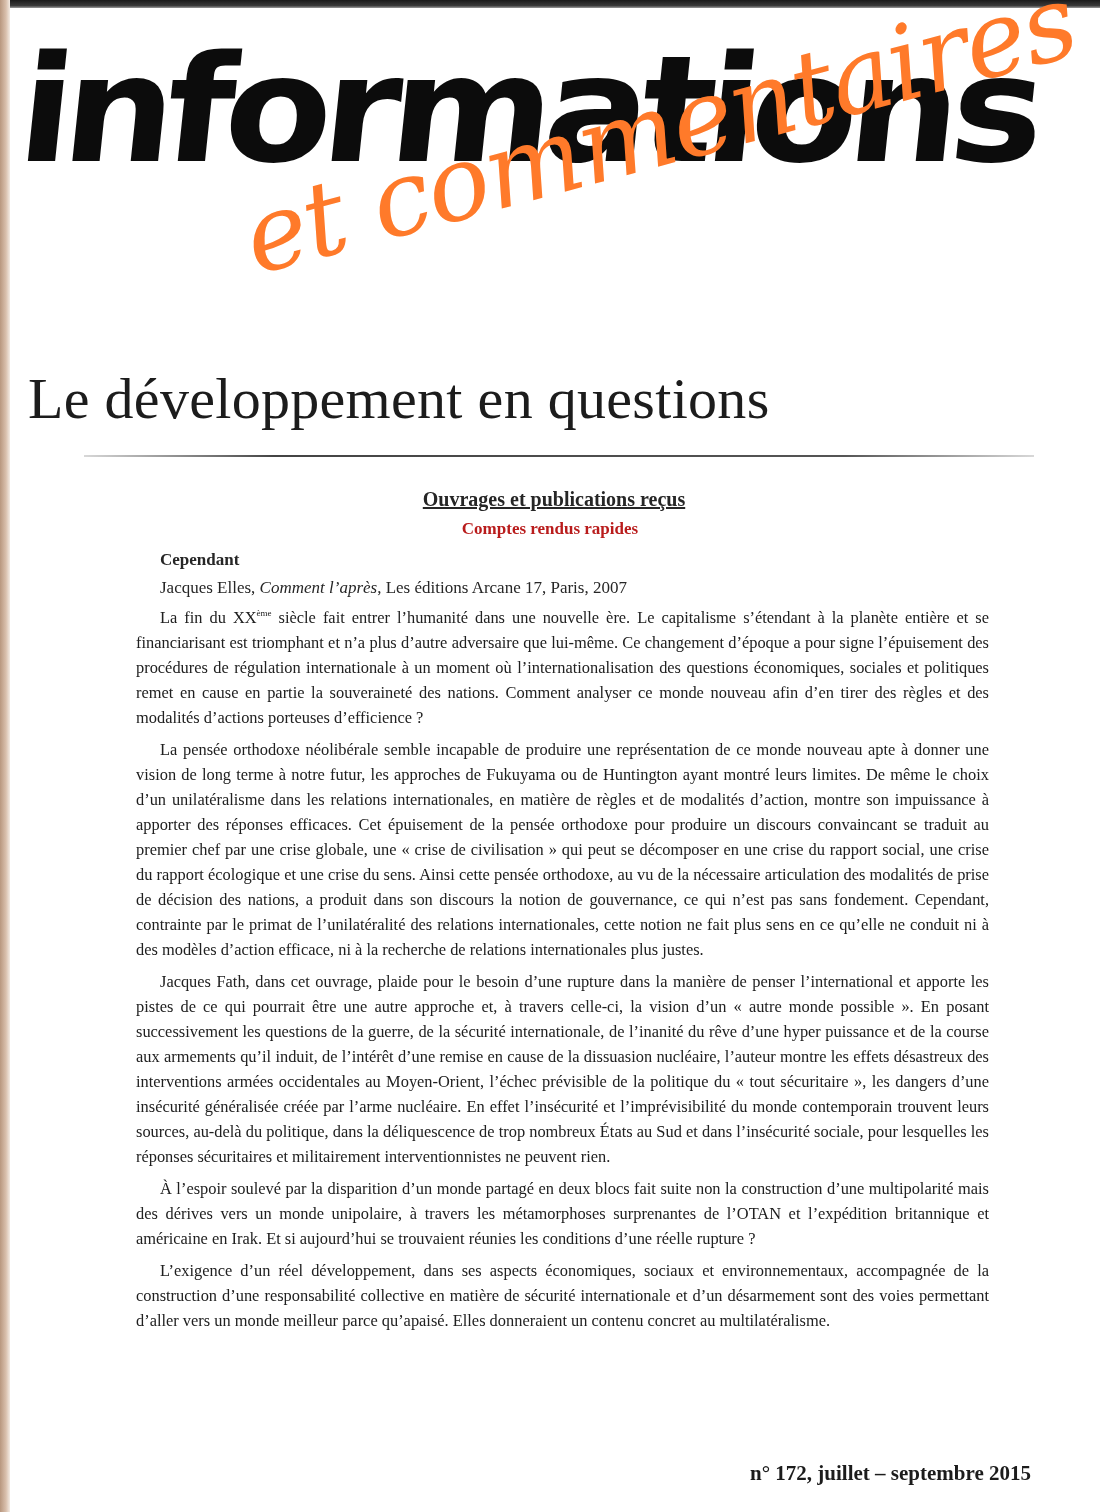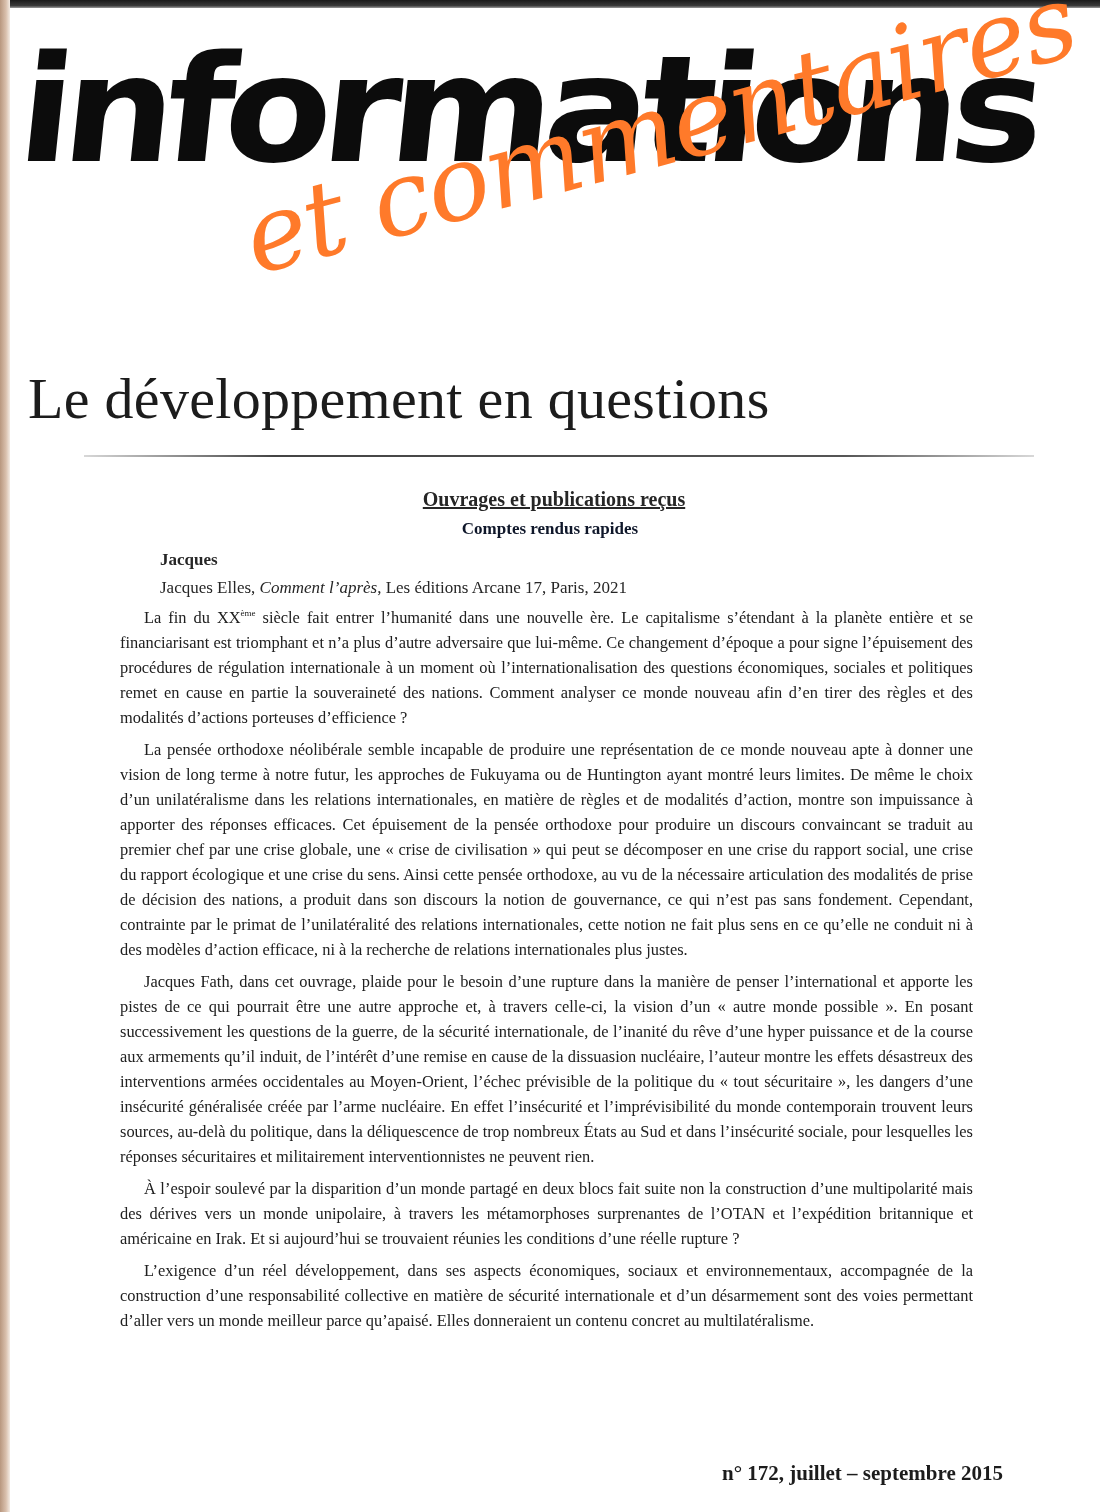--- a/index.html
+++ b/index.html
@@ -49,7 +49,7 @@
     }
     .heading-sub {
       position: absolute; left: 0; width: 1100px; top: 519px; text-align: center;
-      font-size: 17px; font-weight: bold; color: #0f172a;
+      font-size: 17px; font-weight: bold; color: #b91c1c;
     }
     .label-ouvrages {
       position: absolute; left: 160px; top: 550px;

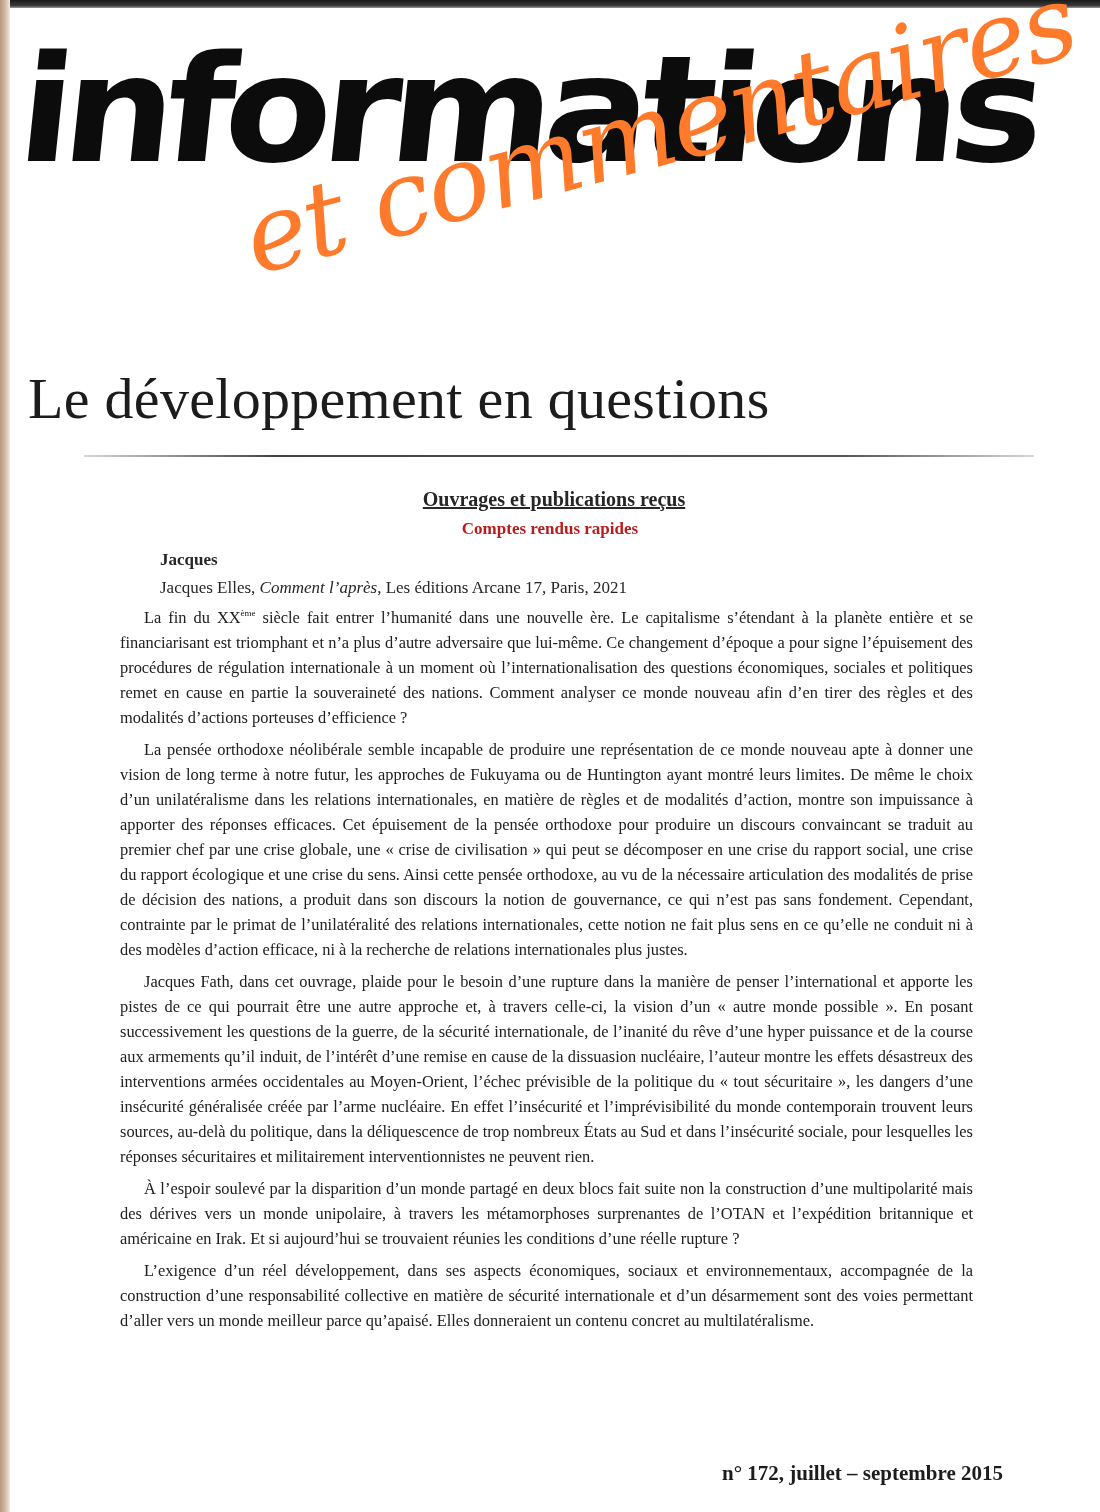--- a/index.html
+++ b/index.html
@@ -88,7 +88,7 @@
 <main>
   <h2 class="heading-main" style="margin:4px;text-decoration:underline;">Ouvrages et publications reçus</h2>
   <h3 class="heading-sub" style="margin:0;">Comptes rendus rapides</h3>
-  <div class="label-ouvrages">Jacques</div>
+  <div class="label-ouvrages">Cependant</div>
   <div class="book-ref">
     <span>Jacques Elles,</span>
     <i>Comment l’après</i><span>, Les éditions Arcane 17, Paris, 2021</span>

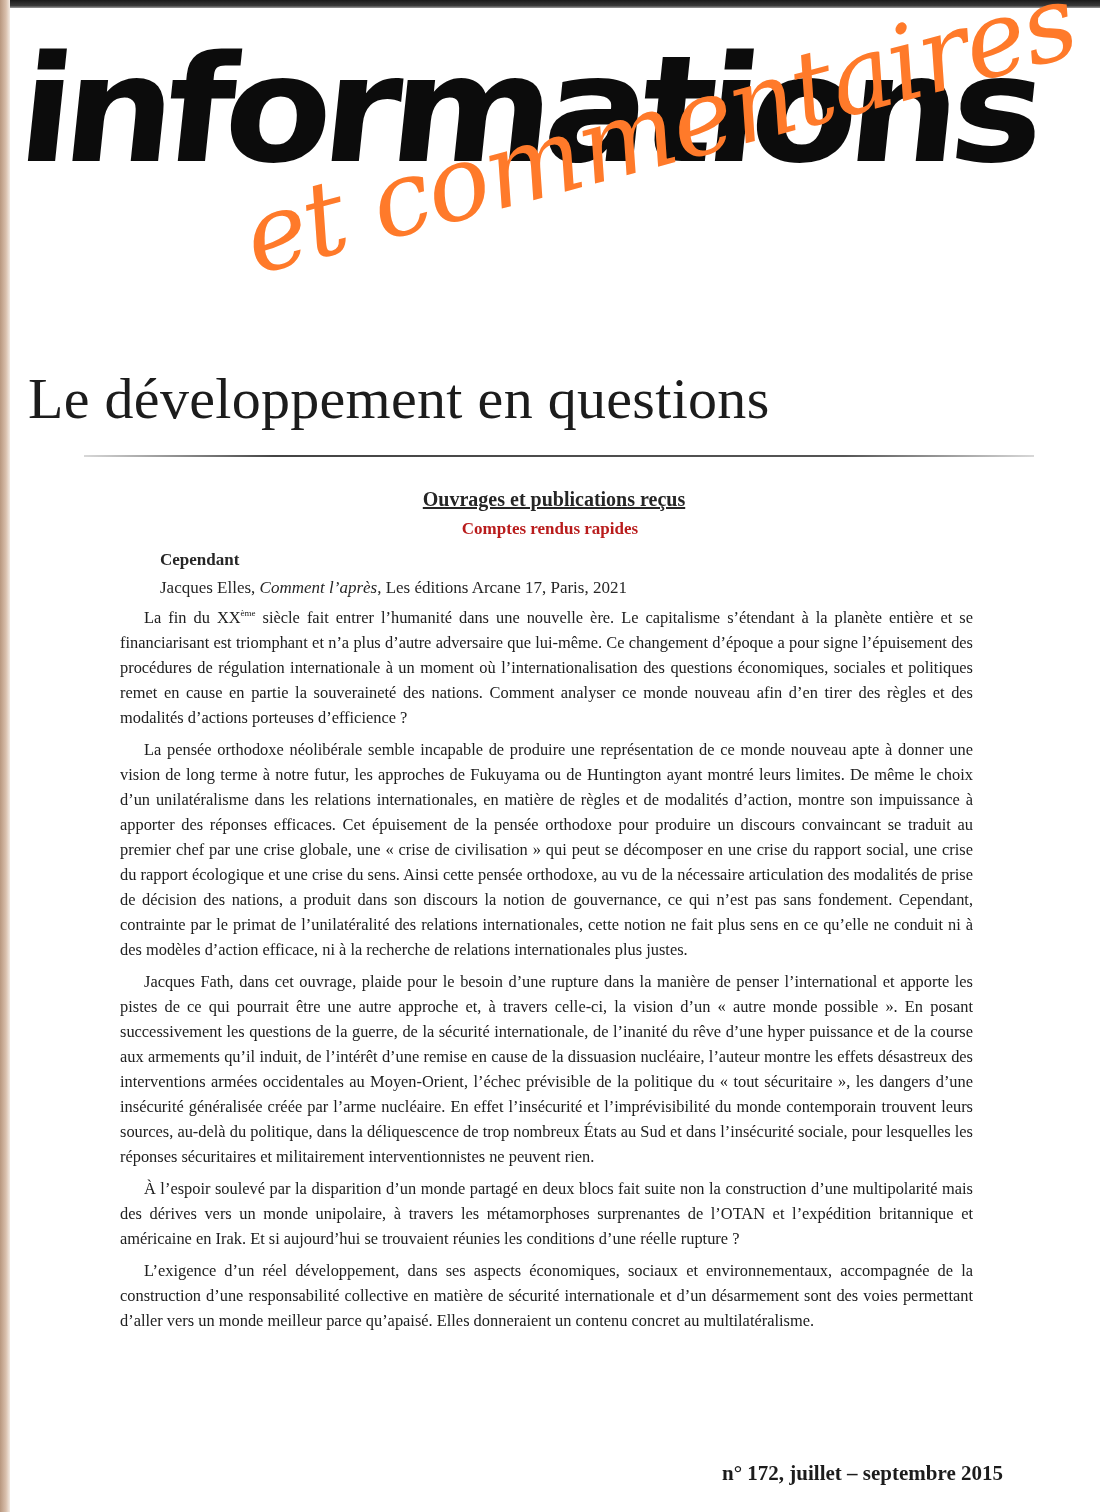--- a/index.html
+++ b/index.html
@@ -91,7 +91,7 @@
   <div class="label-ouvrages">Cependant</div>
   <div class="book-ref">
     <span>Jacques Elles,</span>
-    <i>Comment l’après</i><span>, Les éditions Arcane 17, Paris, 2021</span>
+    <i>Comment l’après</i><span>, Les éditions Arcane 17, Paris, 2007</span>
   </div>
 
   <div class="body-text">

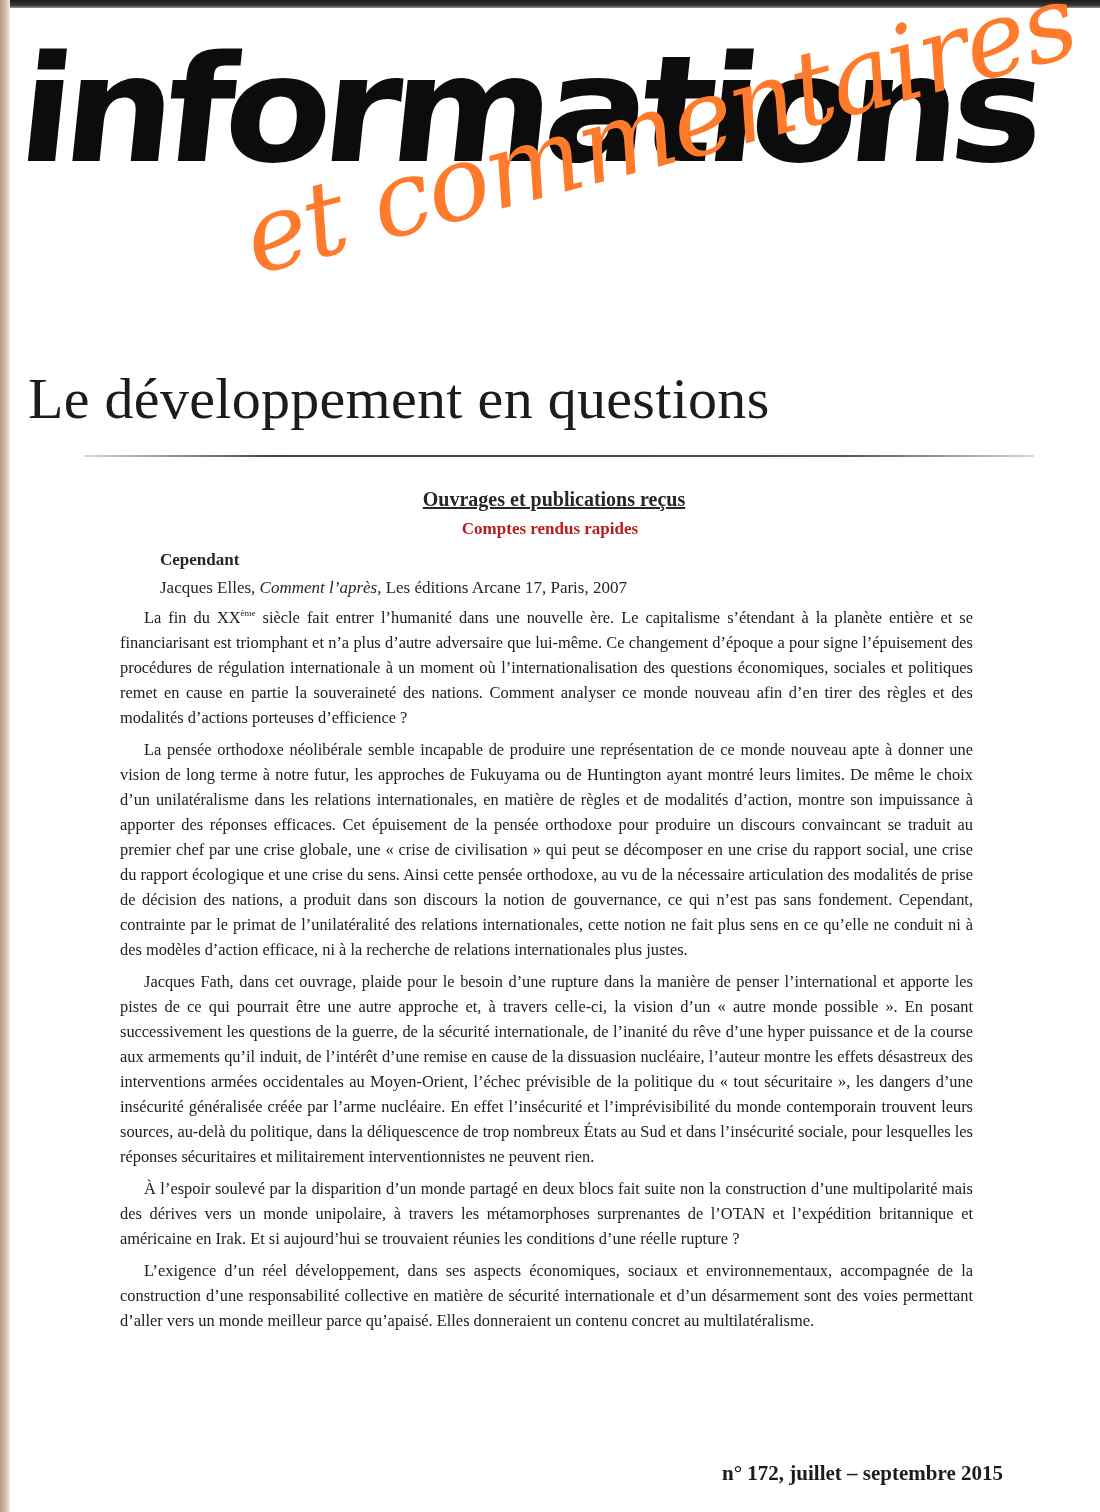--- a/index.html
+++ b/index.html
@@ -59,7 +59,7 @@
       position: absolute; left: 160px; top: 578px; font-size: 17px; color: #262626;
     }
     .body-text {
-      position: absolute; left: 120px; top: 605px; width: 853px;
+      position: absolute; left: 136px; top: 605px; width: 853px;
     }
     .body-text p {
       margin: 0 0 7px 0; text-indent: 24px; text-align: justify;

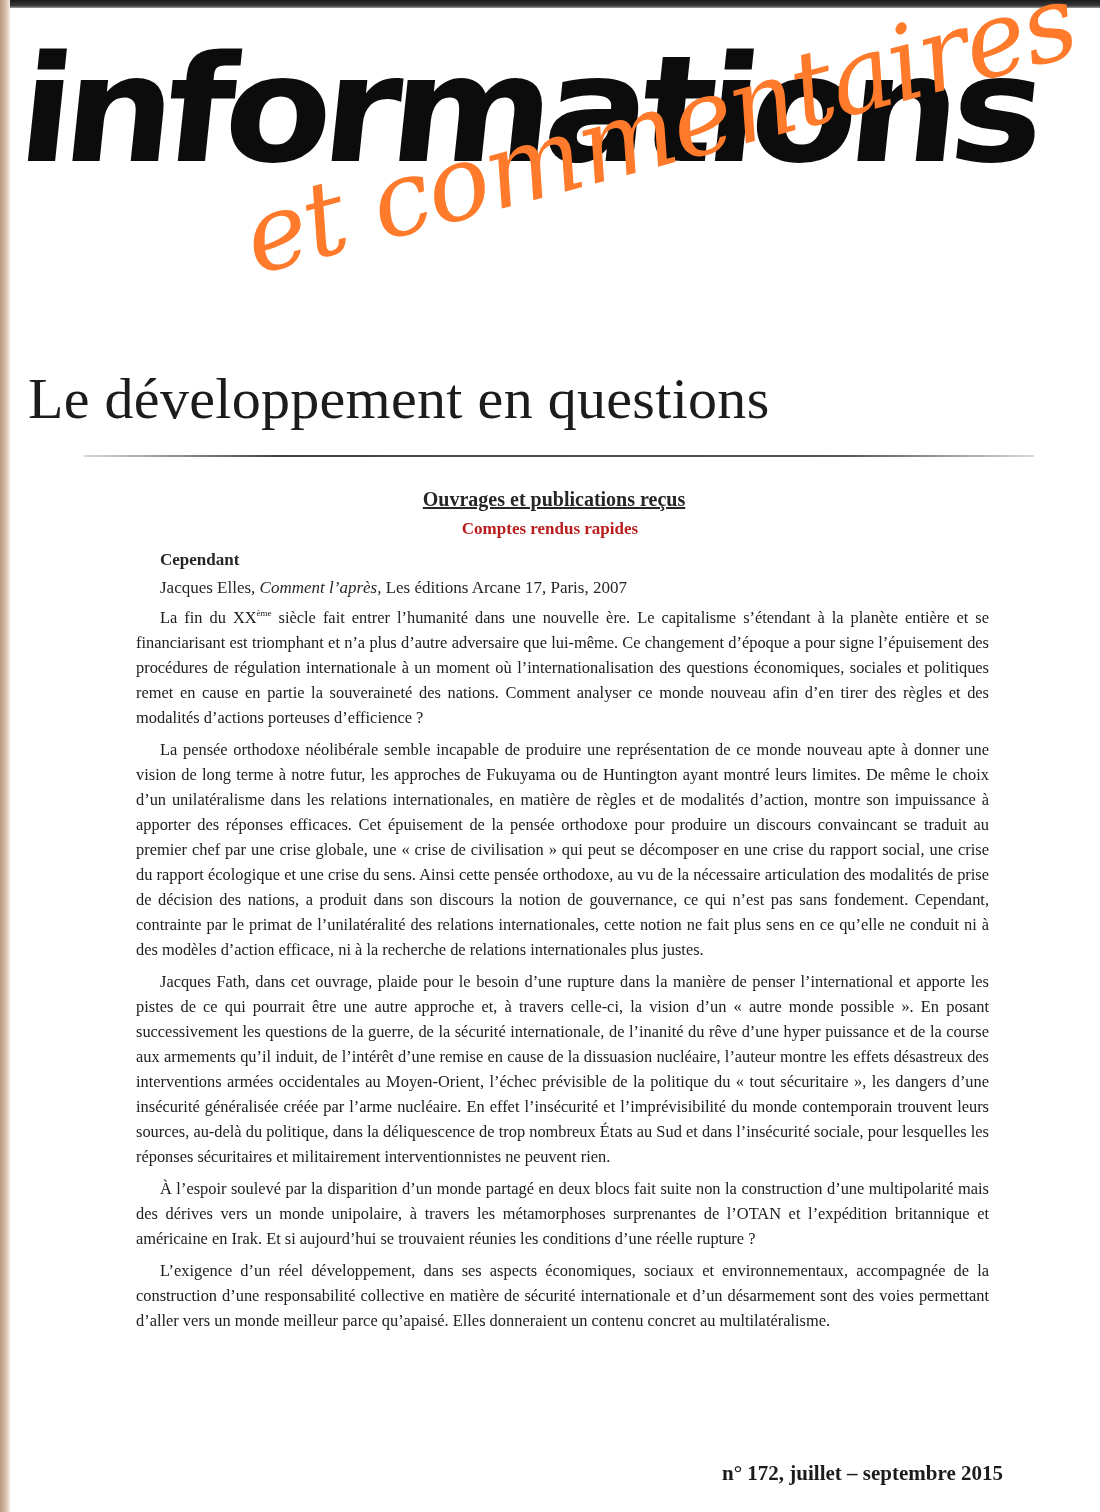--- a/index.html
+++ b/index.html
@@ -67,7 +67,7 @@
     }
     .body-text sup { font-size: 9px; vertical-align: 7px; line-height: 0; }
     .issue-footer {
-      position: absolute; right: 97px; top: 1461px;
+      position: absolute; right: 69px; top: 1461px;
       font-size: 21px; font-weight: bold; color: #1c1c1c; white-space: nowrap;
     }
   </style>

